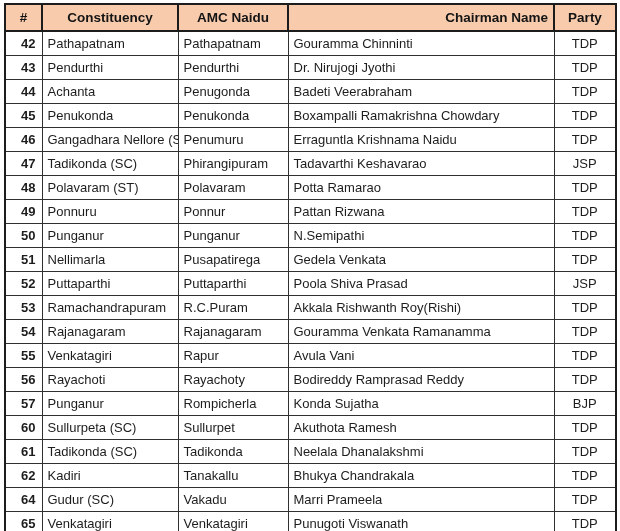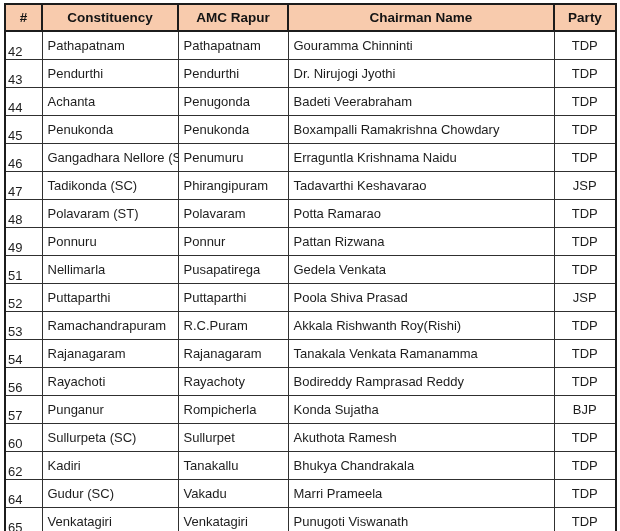--- a/index.html
+++ b/index.html
@@ -56,7 +56,7 @@
       <tr>
         <th style="background: rgb(248, 203, 173);">#</th>
         <th style="background: rgb(248, 203, 173); margin-left: 8px;">Constituency</th>
-        <th style="background: rgb(248, 203, 173);">AMC Rapur</th>
+        <th style="background: rgb(248, 203, 173);">AMC Naidu</th>
         <th style="background: rgb(248, 203, 173);">Chairman Name</th>
         <th style="background: rgb(248, 203, 173); margin-left: 24px;">Party</th>
       </tr>

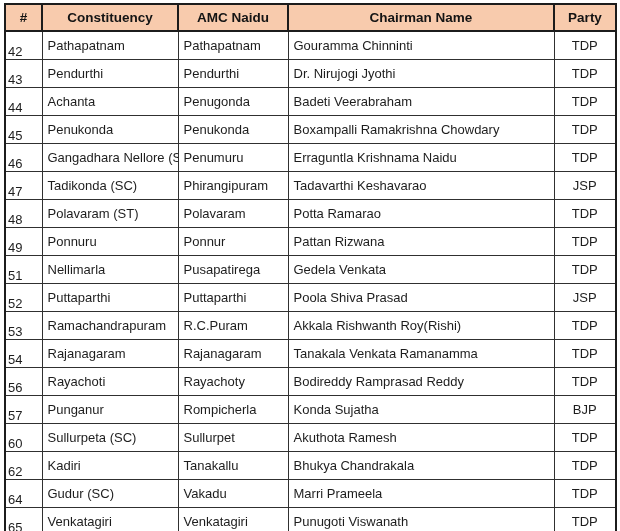--- a/index.html
+++ b/index.html
@@ -57,7 +57,7 @@
         <th style="background: rgb(248, 203, 173);">#</th>
         <th style="background: rgb(248, 203, 173); margin-left: 8px;">Constituency</th>
         <th style="background: rgb(248, 203, 173);">AMC Naidu</th>
-        <th style="background: rgb(248, 203, 173);">Chairman Name</th>
+        <th style="background: rgb(248, 203, 173); text-align: right;">Chairman Name</th>
         <th style="background: rgb(248, 203, 173); margin-left: 24px;">Party</th>
       </tr>
     </thead>

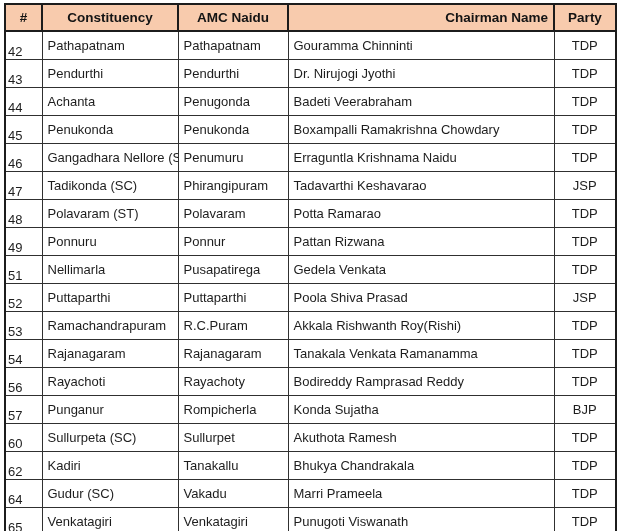--- a/index.html
+++ b/index.html
@@ -33,7 +33,7 @@
     color:#141414;
   }
   tbody td{font-size:13px;}
-  td.c-num{text-align:left;padding:12px 6px 0 2px;}
+  td.c-num{text-align:right;padding:0 6px 0 2px;font-weight:bold;}
   td.c-constituency,td.c-amc,td.c-chairman{text-align:left;}
   td.c-party{text-align:center;padding:4px;}
   tbody tr:last-child td{font-size:16px;}

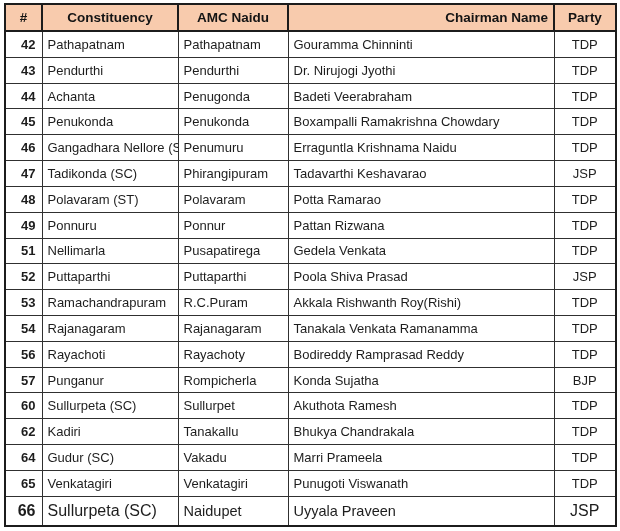--- a/index.html
+++ b/index.html
@@ -119,6 +119,13 @@
           <td class="c-party">TDP</td>
         </tr>
         <tr>
+          <td class="c-num">50</td>
+          <td class="c-constituency">Punganur</td>
+          <td class="c-amc">Punganur</td>
+          <td class="c-chairman">N.Semipathi</td>
+          <td class="c-party">TDP</td>
+        </tr>
+        <tr>
           <td class="c-num">51</td>
           <td class="c-constituency">Nellimarla</td>
           <td class="c-amc">Pusapatirega</td>

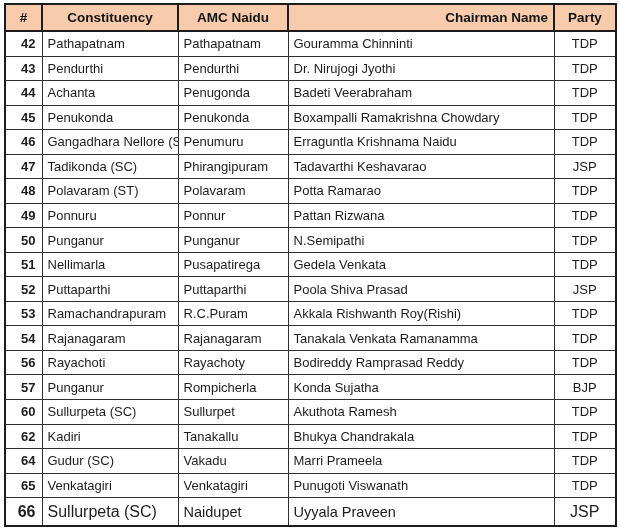--- a/index.html
+++ b/index.html
@@ -150,7 +150,7 @@
           <td class="c-num">54</td>
           <td class="c-constituency">Rajanagaram</td>
           <td class="c-amc">Rajanagaram</td>
-          <td class="c-chairman">Tanakala Venkata Ramanamma</td>
+          <td class="c-chairman">Gouramma Venkata Ramanamma</td>
           <td class="c-party">TDP</td>
         </tr>
         <tr>

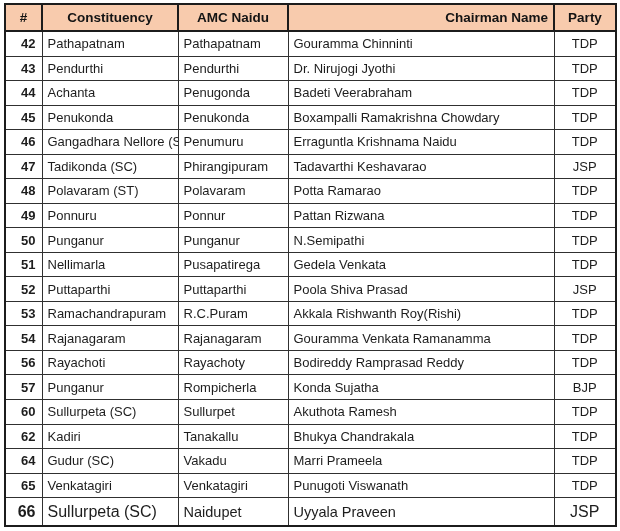--- a/index.html
+++ b/index.html
@@ -154,6 +154,13 @@
           <td class="c-party">TDP</td>
         </tr>
         <tr>
+          <td class="c-num">55</td>
+          <td class="c-constituency">Venkatagiri</td>
+          <td class="c-amc">Rapur</td>
+          <td class="c-chairman">Avula Vani</td>
+          <td class="c-party">TDP</td>
+        </tr>
+        <tr>
           <td class="c-num">56</td>
           <td class="c-constituency">Rayachoti</td>
           <td class="c-amc">Rayachoty</td>

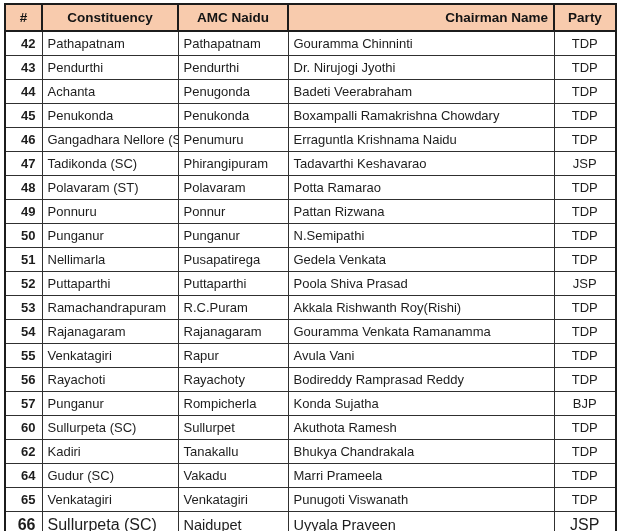--- a/index.html
+++ b/index.html
@@ -182,6 +182,13 @@
           <td class="c-party">TDP</td>
         </tr>
         <tr>
+          <td class="c-num">61</td>
+          <td class="c-constituency">Tadikonda (SC)</td>
+          <td class="c-amc">Tadikonda</td>
+          <td class="c-chairman">Neelala Dhanalakshmi</td>
+          <td class="c-party">TDP</td>
+        </tr>
+        <tr>
           <td class="c-num">62</td>
           <td class="c-constituency">Kadiri</td>
           <td class="c-amc">Tanakallu</td>

